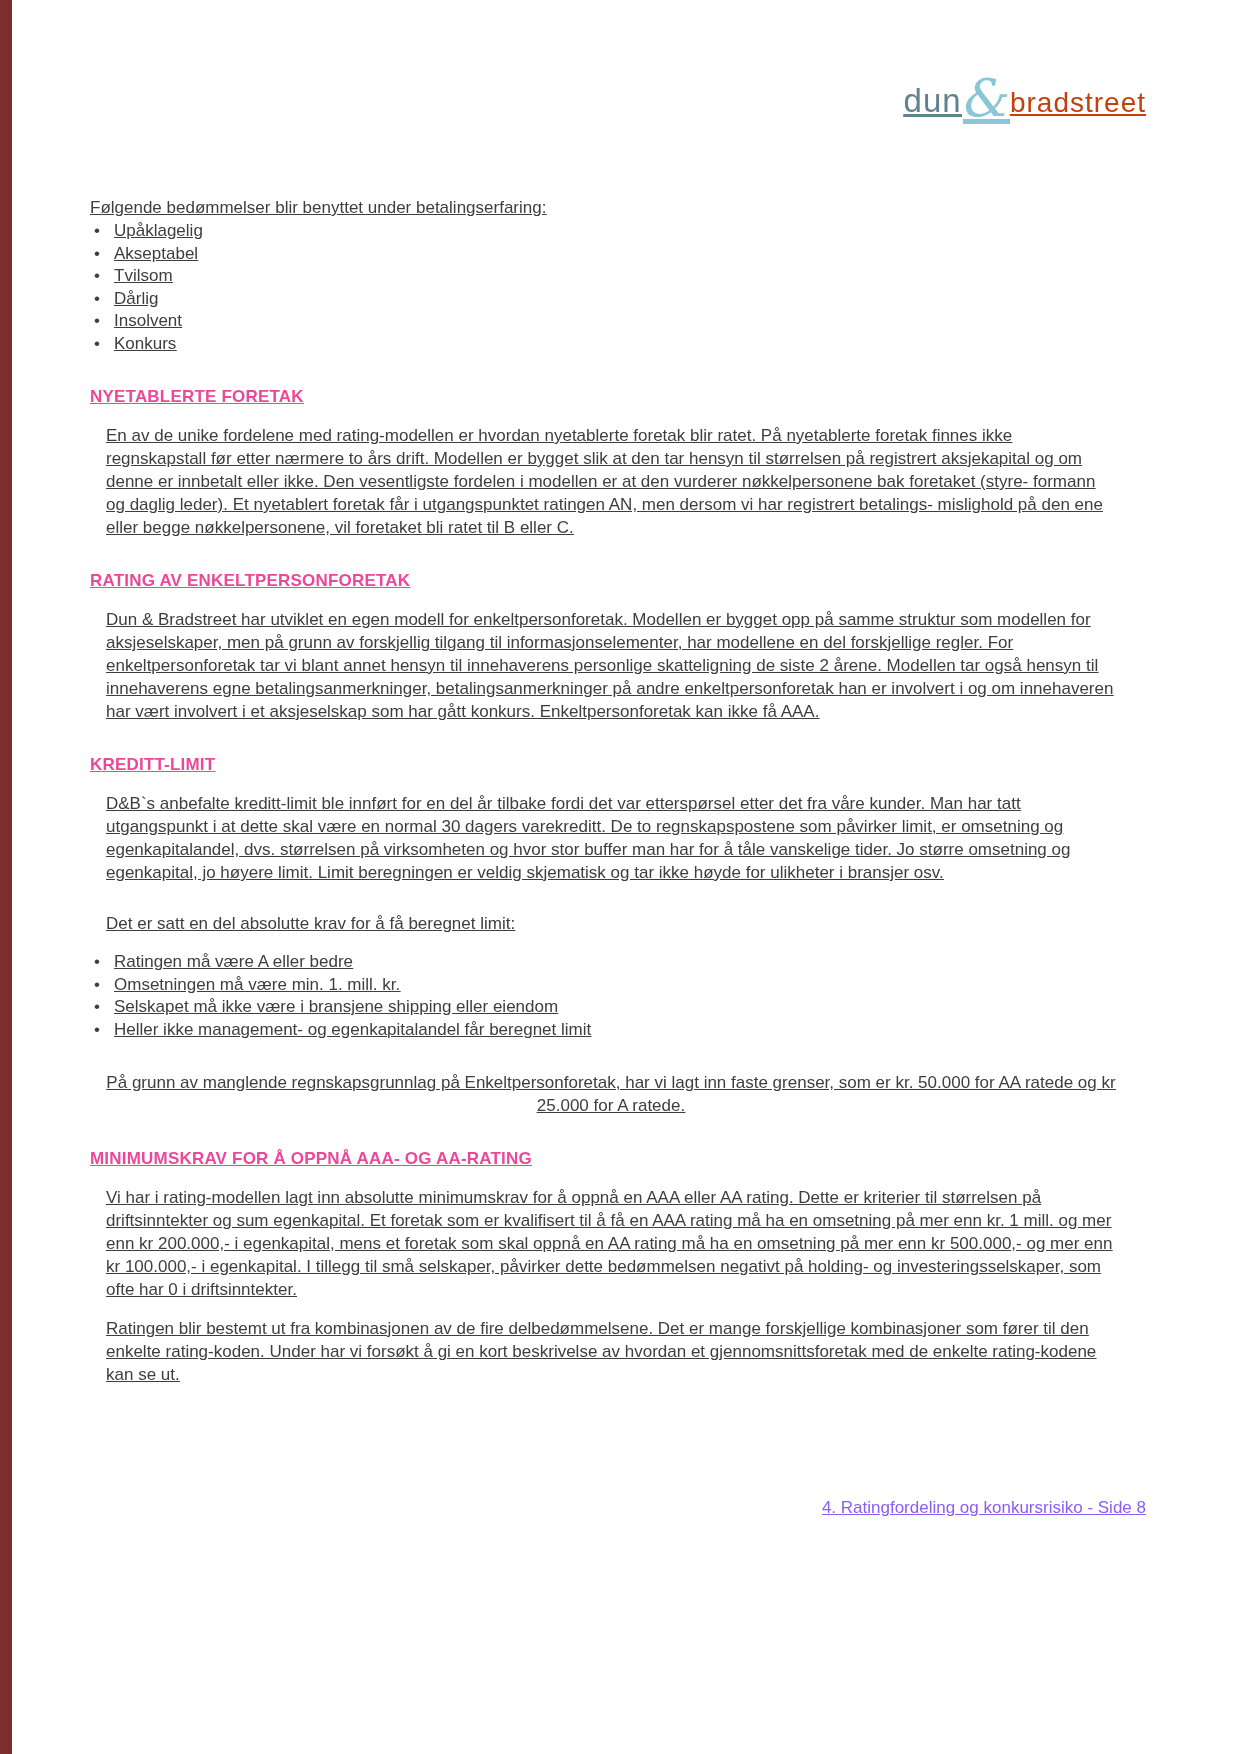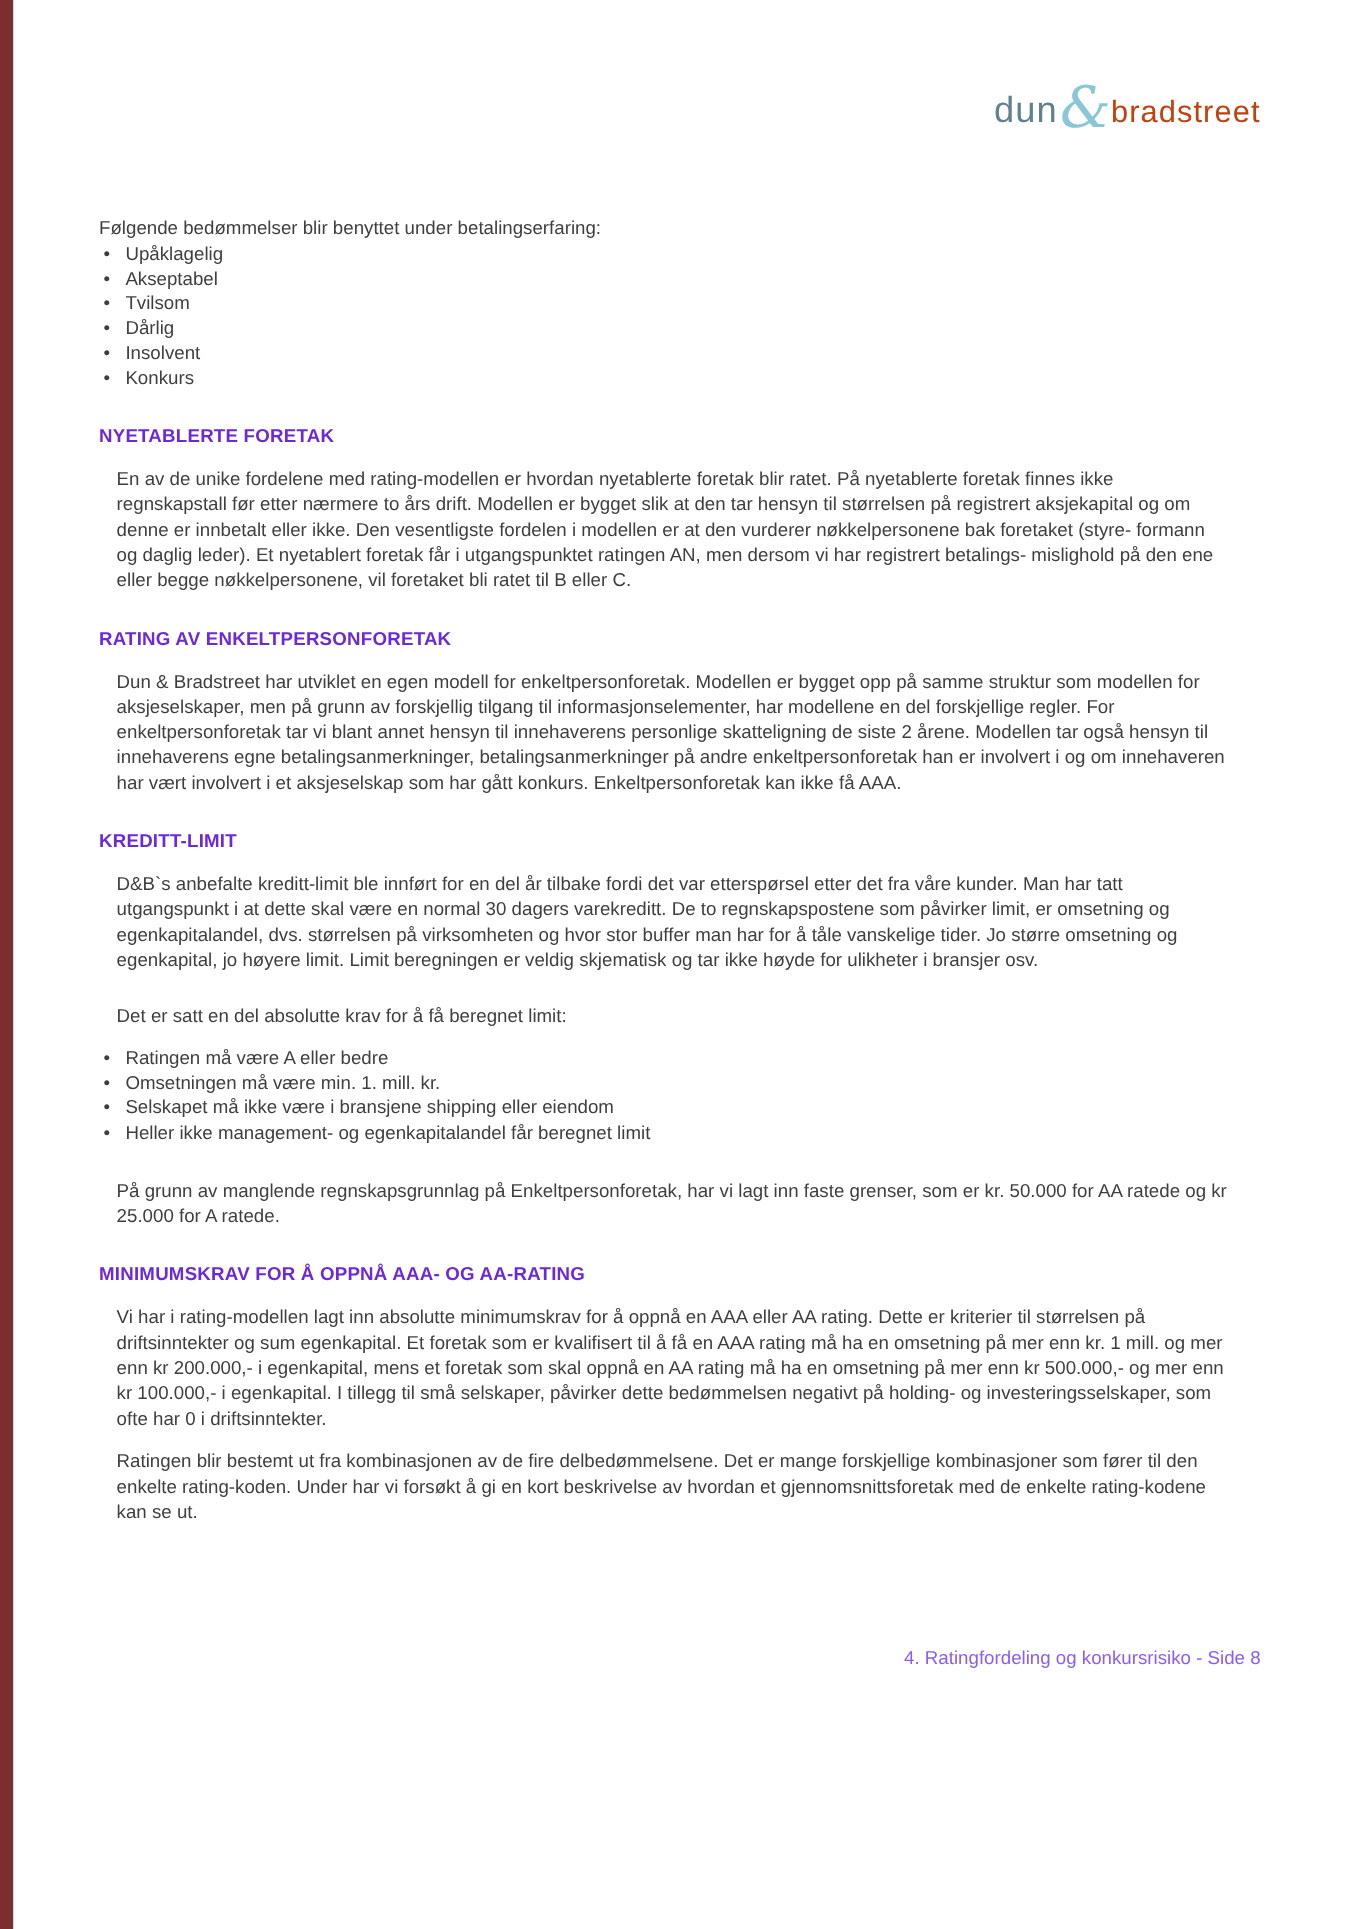--- a/index.html
+++ b/index.html
@@ -2,7 +2,7 @@
 <html><head>
 <meta charset="utf-8">
 <style>
-  * { margin: 0; padding: 0; box-sizing: border-box; }
+  * { margin: 0; padding: 0; box-sizing: border-box; text-decoration: underline; }
   html, body { background: #ffffff; }
   .page {
     position: relative;

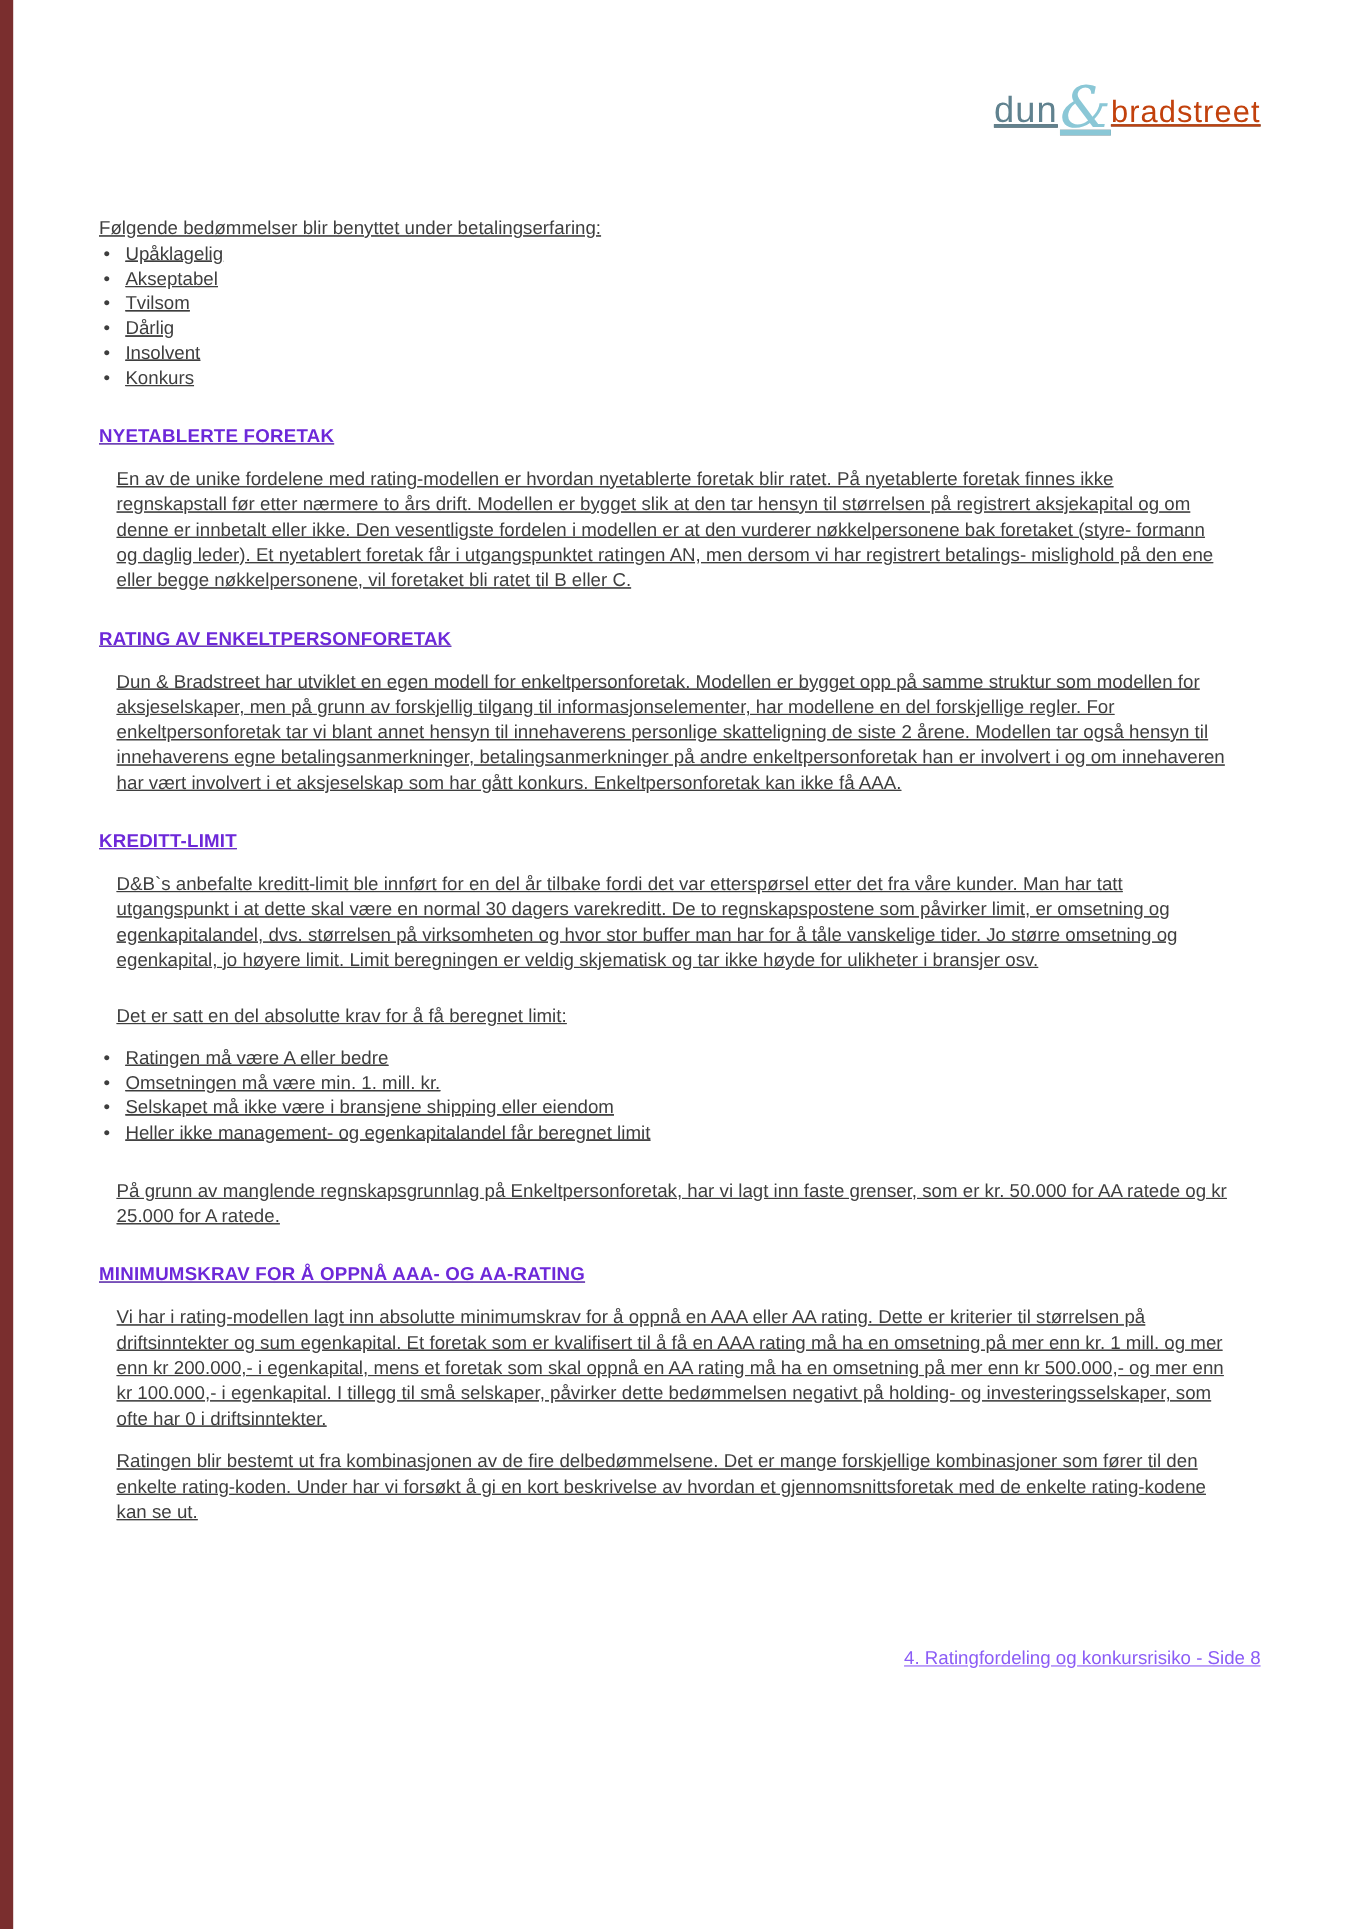--- a/index.html
+++ b/index.html
@@ -75,7 +75,7 @@
     font-size: 17px;
     line-height: 23px;
     font-weight: bold;
-    color: #6d28d9;
+    color: #ec4899;
     letter-spacing: 0.2px;
     margin-top: 30px;
   }

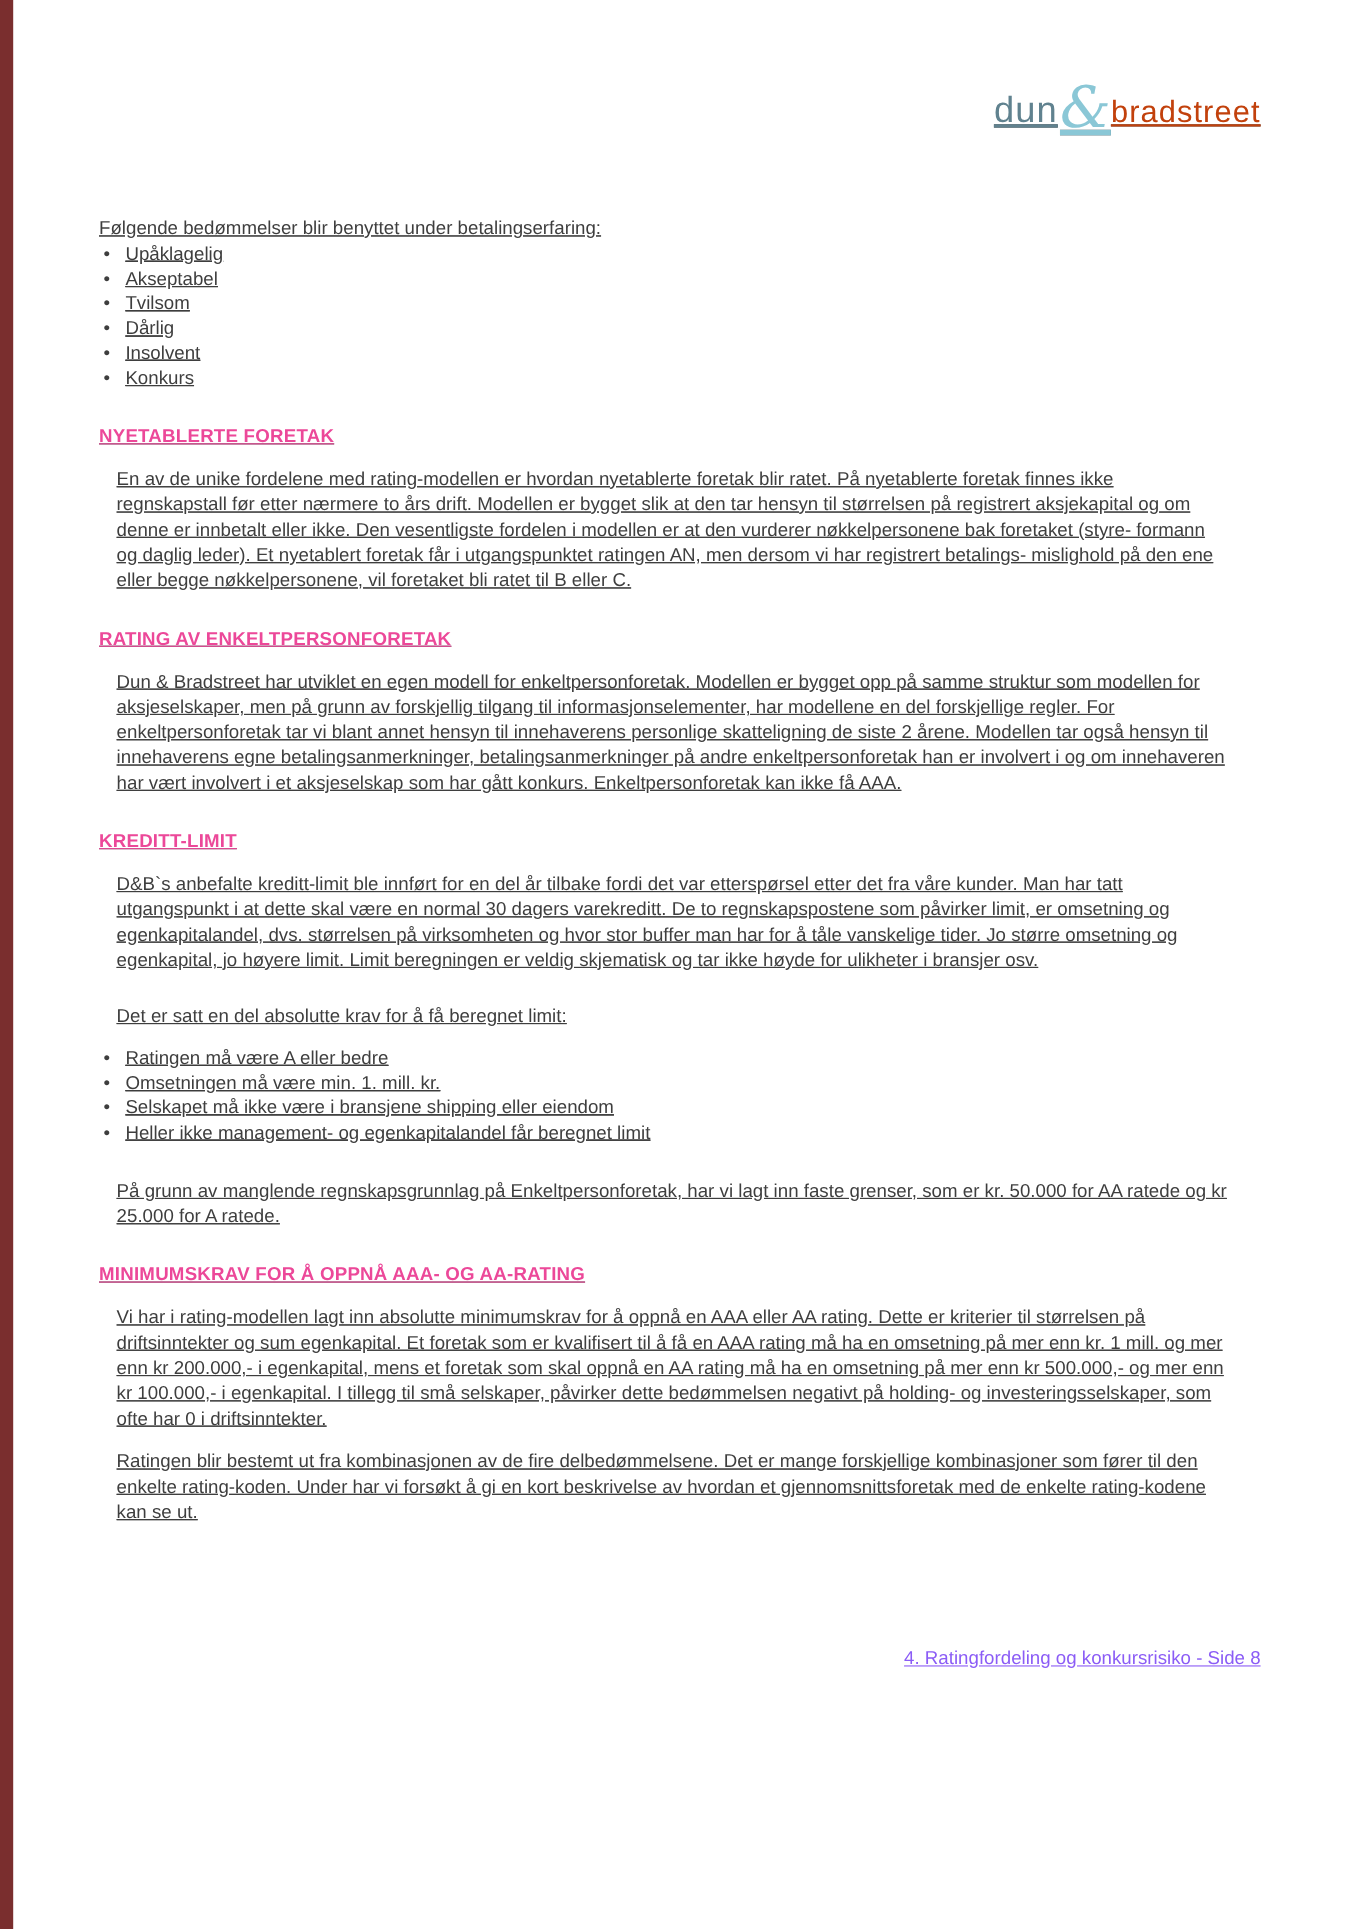--- a/index.html
+++ b/index.html
@@ -81,7 +81,7 @@
   }
   p.body { margin: 16px; }
   p.sub-lead { margin-top: 28px; }
-  p.after-list { margin-top: 30px; }
+  p.after-list { margin-top: 30px; text-align: center; }
   .footer {
     position: absolute;
     top: 1496px;

